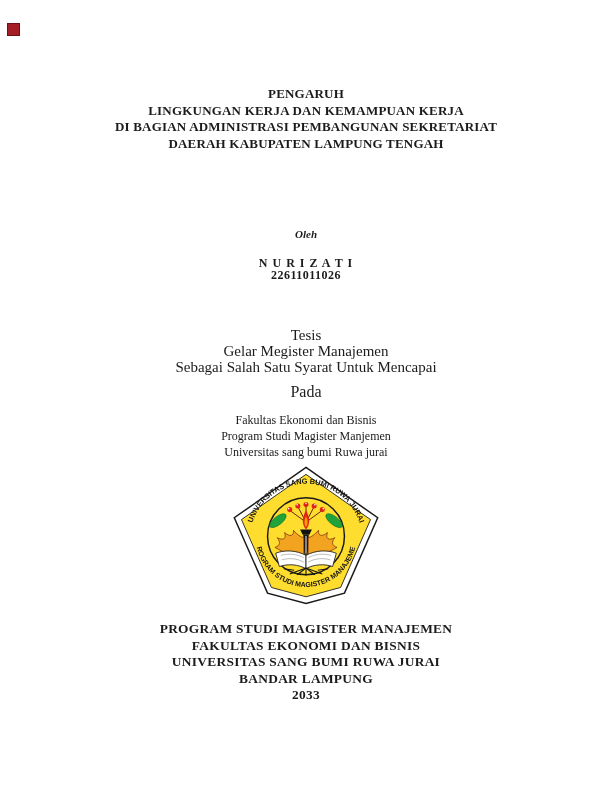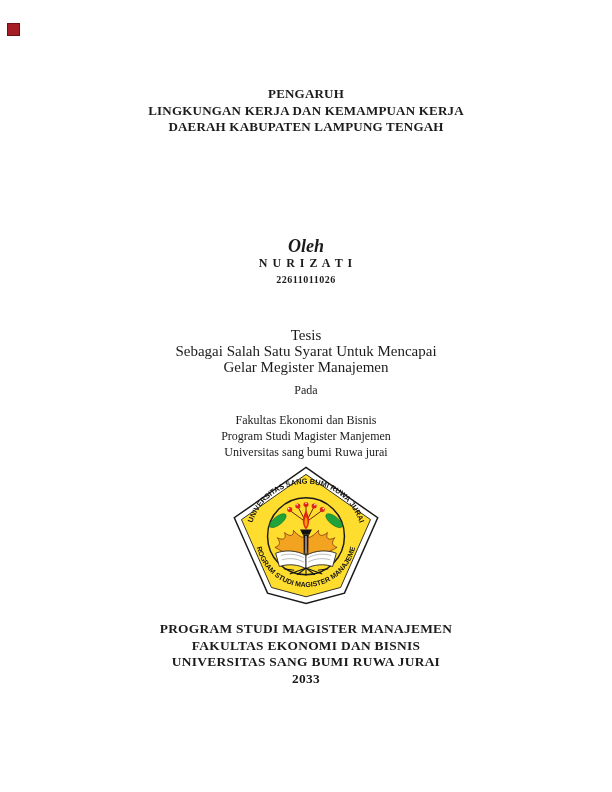--- a/index.html
+++ b/index.html
@@ -34,6 +34,7 @@
   <header class="center-block title-block">
     <div>PENGARUH</div>
     <div>LINGKUNGAN KERJA DAN KEMAMPUAN KERJA</div>
+    <div>DI BAGIAN ADMINISTRASI PEMBANGUNAN SEKRETARIAT</div>
     <div>DAERAH KABUPATEN LAMPUNG TENGAH</div>
   </header>
 

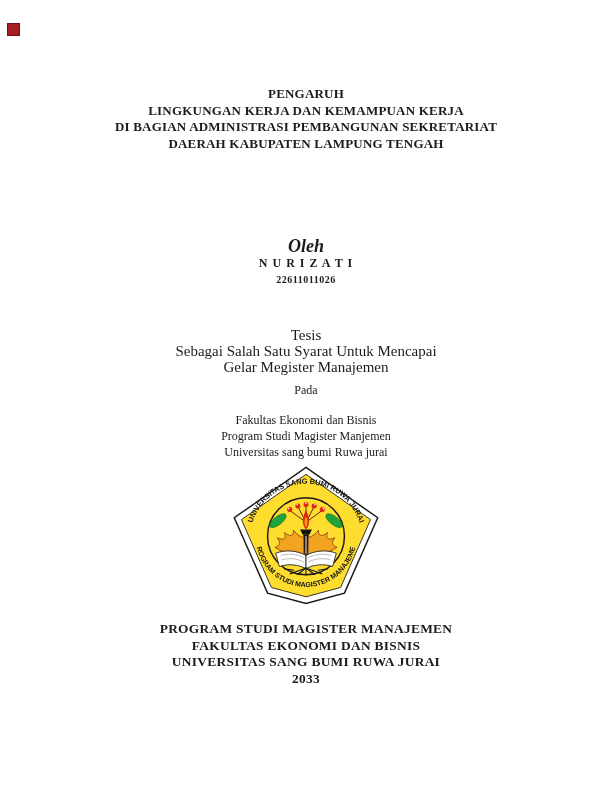--- a/index.html
+++ b/index.html
@@ -14,7 +14,7 @@
     background:#a41e24;border:1px solid #6e1014;box-sizing:border-box;
   }
   .title-block{top:86px;font-size:13px;font-weight:bold;line-height:16.7px;letter-spacing:0.2px;}
-  .oleh{top:236px;font-size:18px;font-weight:bold;font-style:italic;}
+  .oleh{top:228px;font-size:11px;font-weight:bold;font-style:italic;}
   .author{top:256px;font-size:12px;font-weight:bold;letter-spacing:1px;}
   .student-id{top:274px;font-size:10px;font-weight:bold;letter-spacing:0.5px;}
   .statement{top:327px;font-size:15px;line-height:16.2px;}

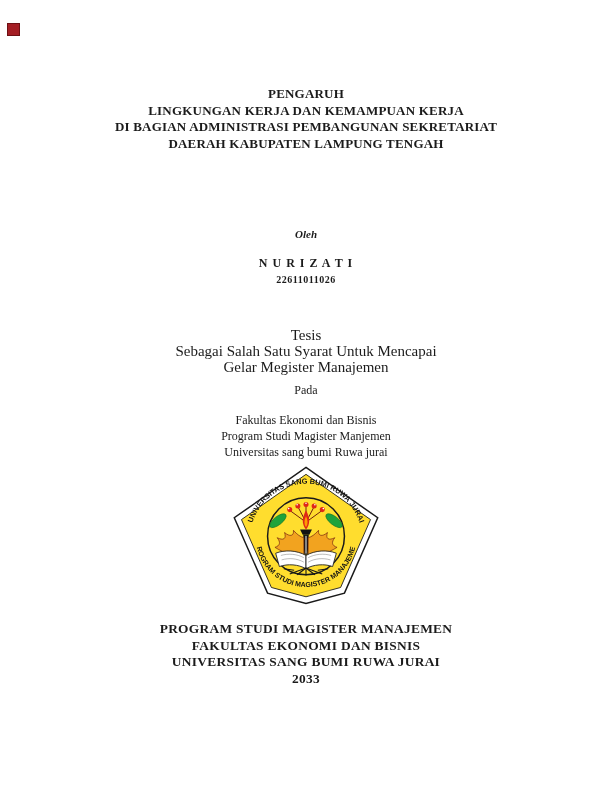--- a/index.html
+++ b/index.html
@@ -16,7 +16,7 @@
   .title-block{top:86px;font-size:13px;font-weight:bold;line-height:16.7px;letter-spacing:0.2px;}
   .oleh{top:228px;font-size:11px;font-weight:bold;font-style:italic;}
   .author{top:256px;font-size:12px;font-weight:bold;letter-spacing:1px;}
-  .student-id{top:274px;font-size:10px;font-weight:bold;letter-spacing:0.5px;}
+  .student-id{top:268px;font-size:12px;font-weight:bold;letter-spacing:0.5px;}
   .statement{top:327px;font-size:15px;line-height:16.2px;}
   .pada{top:383px;font-size:12px;}
   .institution{top:412px;font-size:12px;line-height:16.2px;}

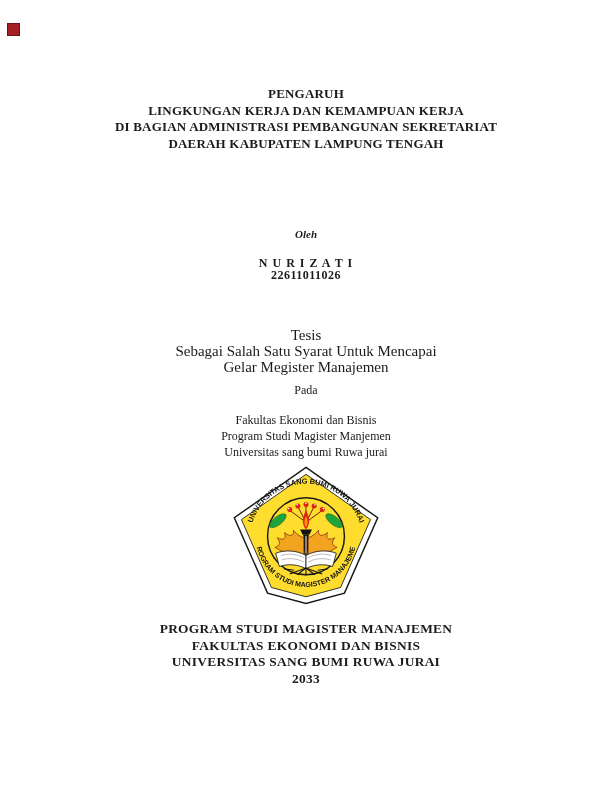--- a/index.html
+++ b/index.html
@@ -44,8 +44,8 @@
 
   <section class="center-block statement">
     <div>Tesis</div>
+    <div>Gelar Megister Manajemen</div>
     <div>Sebagai Salah Satu Syarat Untuk Mencapai</div>
-    <div>Gelar Megister Manajemen</div>
   </section>
 
   <div class="center-block pada">Pada</div>

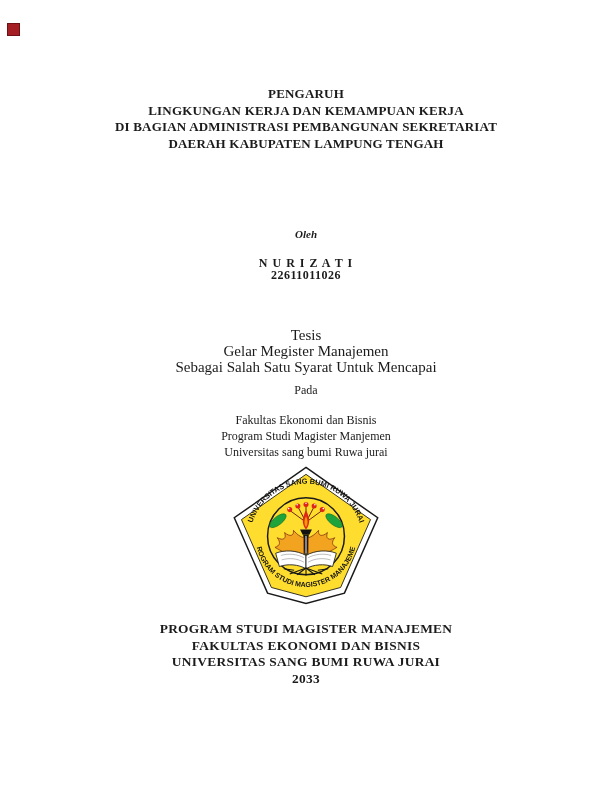--- a/index.html
+++ b/index.html
@@ -18,7 +18,7 @@
   .author{top:256px;font-size:12px;font-weight:bold;letter-spacing:1px;}
   .student-id{top:268px;font-size:12px;font-weight:bold;letter-spacing:0.5px;}
   .statement{top:327px;font-size:15px;line-height:16.2px;}
-  .pada{top:383px;font-size:12px;}
+  .pada{top:383px;font-size:16px;}
   .institution{top:412px;font-size:12px;line-height:16.2px;}
   .logo-wrap{position:absolute;top:466px;left:50%;transform:translateX(-50%);width:148px;height:139px;}
   .footer-block{top:621px;font-size:13.4px;font-weight:bold;line-height:16.6px;letter-spacing:0.3px;}

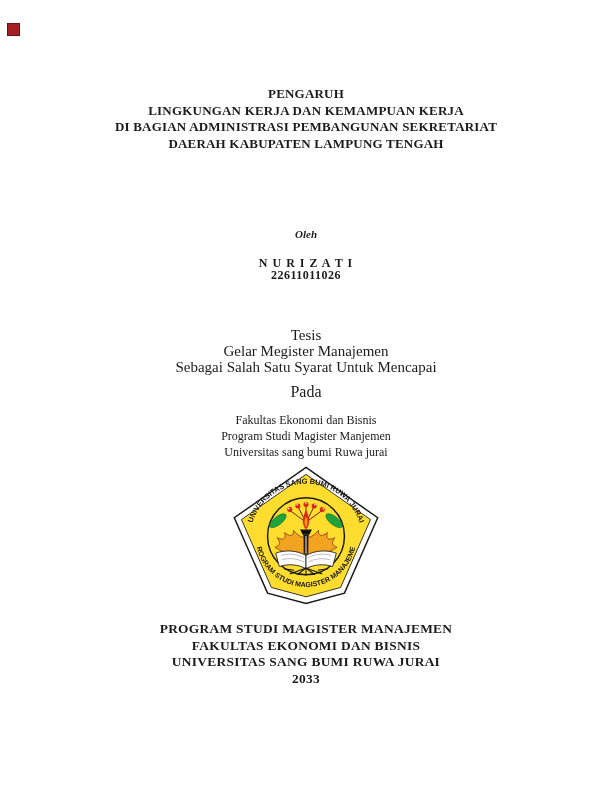--- a/index.html
+++ b/index.html
@@ -142,6 +142,7 @@
     <div>PROGRAM STUDI MAGISTER MANAJEMEN</div>
     <div>FAKULTAS EKONOMI DAN BISNIS</div>
     <div>UNIVERSITAS SANG BUMI RUWA JURAI</div>
+    <div>BANDAR LAMPUNG</div>
     <div>2033</div>
   </footer>
 

